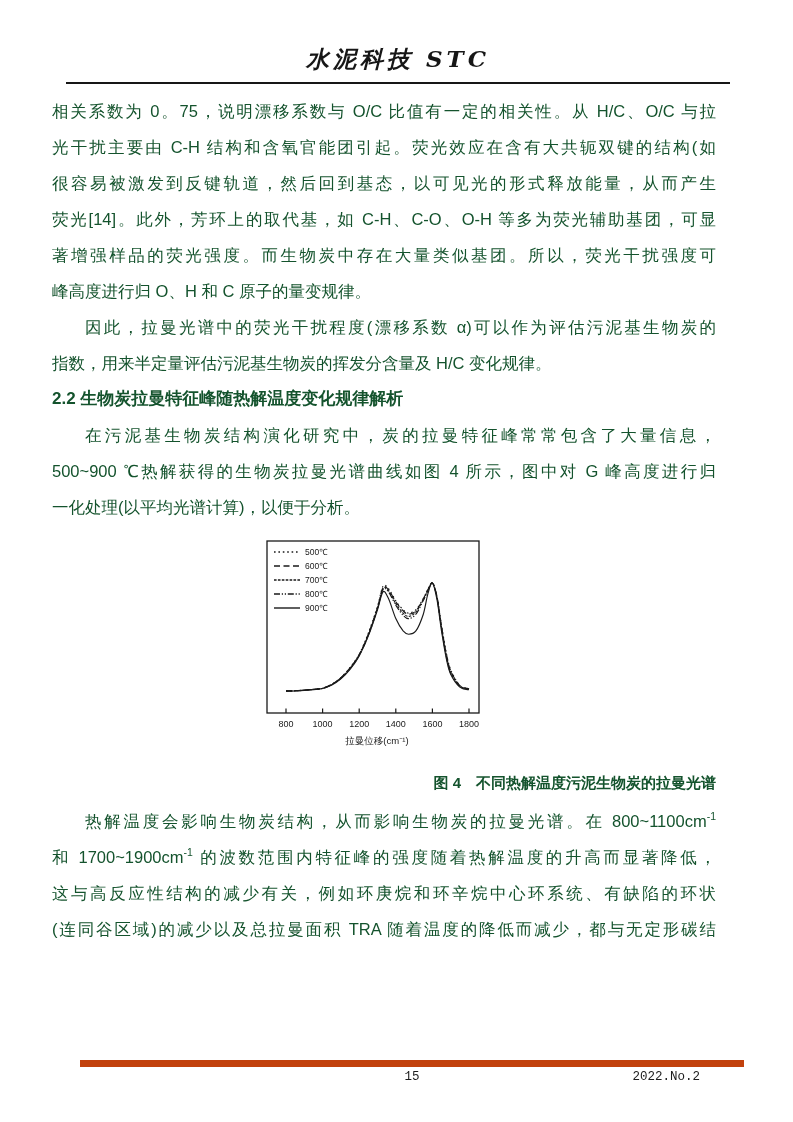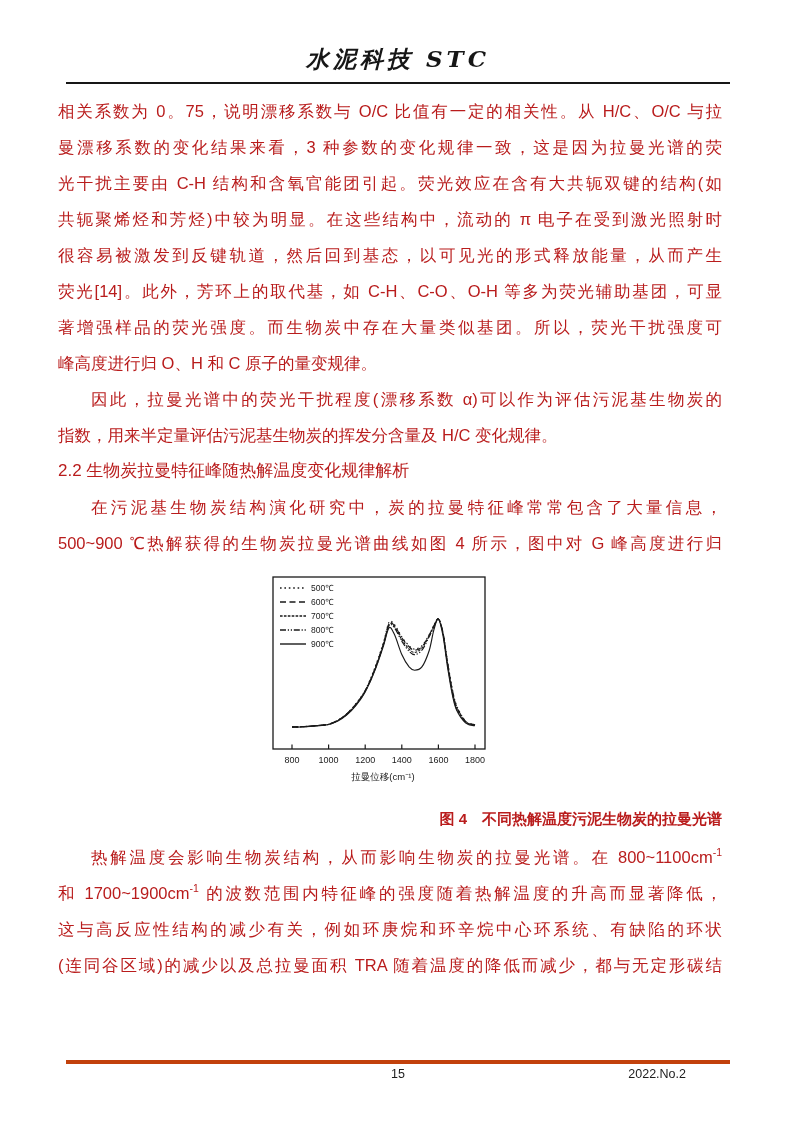--- a/index.html
+++ b/index.html
@@ -36,11 +36,11 @@
   .body-flow {
     position: absolute;
     top: 89px;
-    left: 58px;
+    left: 52px;
     width: 664px;
     font-size: 16.5px;
     line-height: 36px;
-    color: #b91c1c;
+    color: #14532d;
   }
   .tline { height: 36px; overflow: hidden; }
   .just { text-align: justify; text-align-last: justify; }

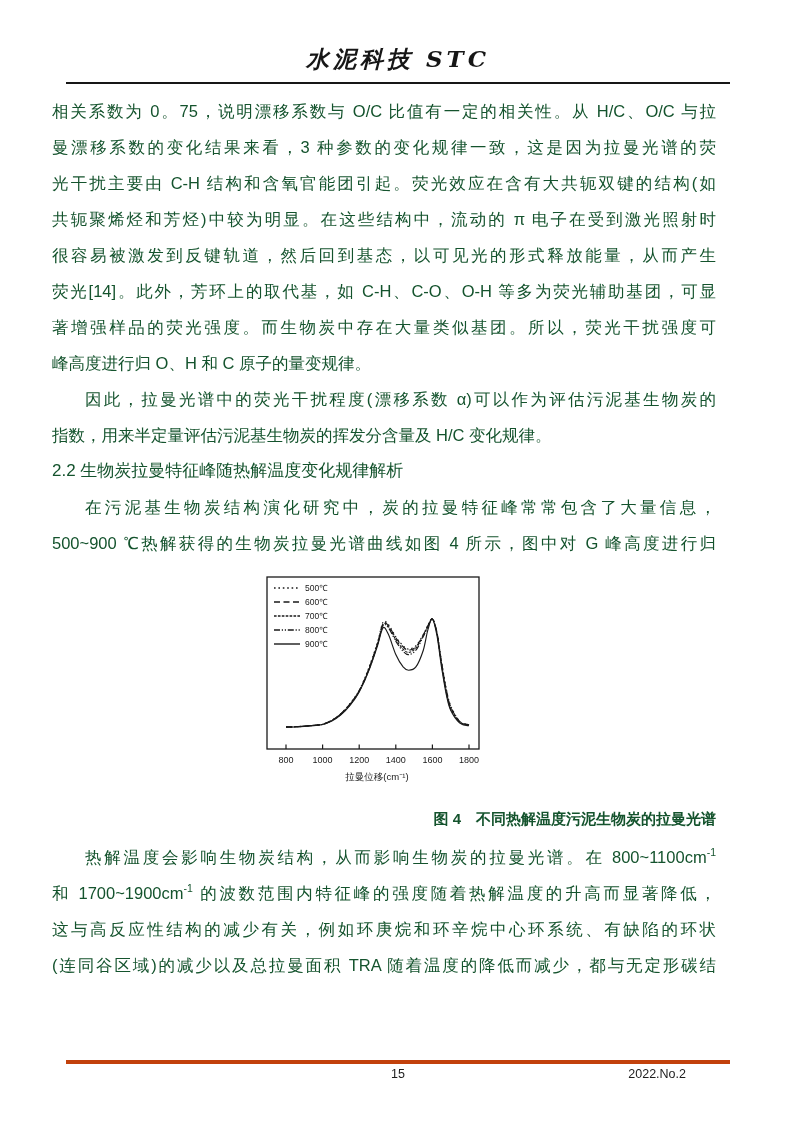--- a/index.html
+++ b/index.html
@@ -94,7 +94,6 @@
 
   <div class="body-flow">
       <div class="tline just">相关系数为 0。75，说明漂移系数与 O/C 比值有一定的相关性。从 H/C、O/C 与拉</div>
-      <div class="tline just">曼漂移系数的变化结果来看，3 种参数的变化规律一致，这是因为拉曼光谱的荧</div>
       <div class="tline just">光干扰主要由 C-H 结构和含氧官能团引起。荧光效应在含有大共轭双键的结构(如</div>
       <div class="tline just">共轭聚烯烃和芳烃)中较为明显。在这些结构中，流动的 π 电子在受到激光照射时</div>
       <div class="tline just">很容易被激发到反键轨道，然后回到基态，以可见光的形式释放能量，从而产生</div>

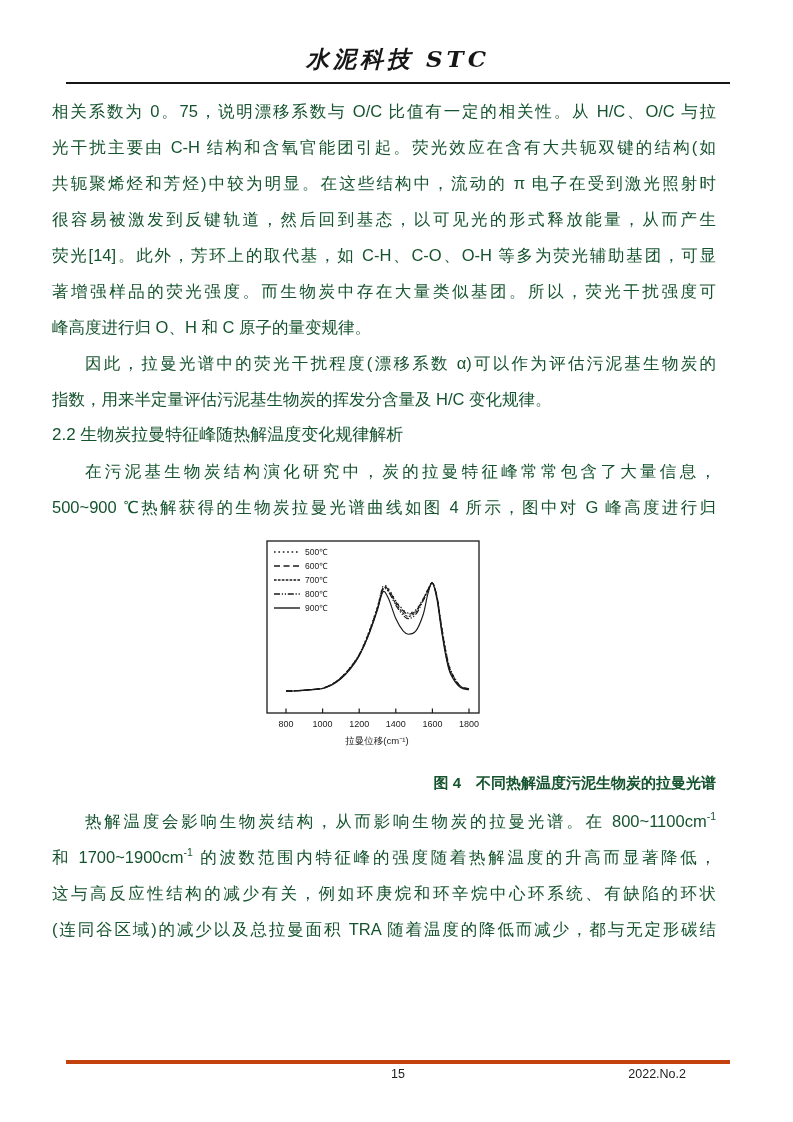--- a/index.html
+++ b/index.html
@@ -95,7 +95,6 @@
   <div class="body-flow">
       <div class="tline just">相关系数为 0。75，说明漂移系数与 O/C 比值有一定的相关性。从 H/C、O/C 与拉</div>
       <div class="tline just">光干扰主要由 C-H 结构和含氧官能团引起。荧光效应在含有大共轭双键的结构(如</div>
-      <div class="tline just">共轭聚烯烃和芳烃)中较为明显。在这些结构中，流动的 π 电子在受到激光照射时</div>
       <div class="tline just">很容易被激发到反键轨道，然后回到基态，以可见光的形式释放能量，从而产生</div>
       <div class="tline just">荧光[14]。此外，芳环上的取代基，如 C-H、C-O、O-H 等多为荧光辅助基团，可显</div>
       <div class="tline just">著增强样品的荧光强度。而生物炭中存在大量类似基团。所以，荧光干扰强度可</div>

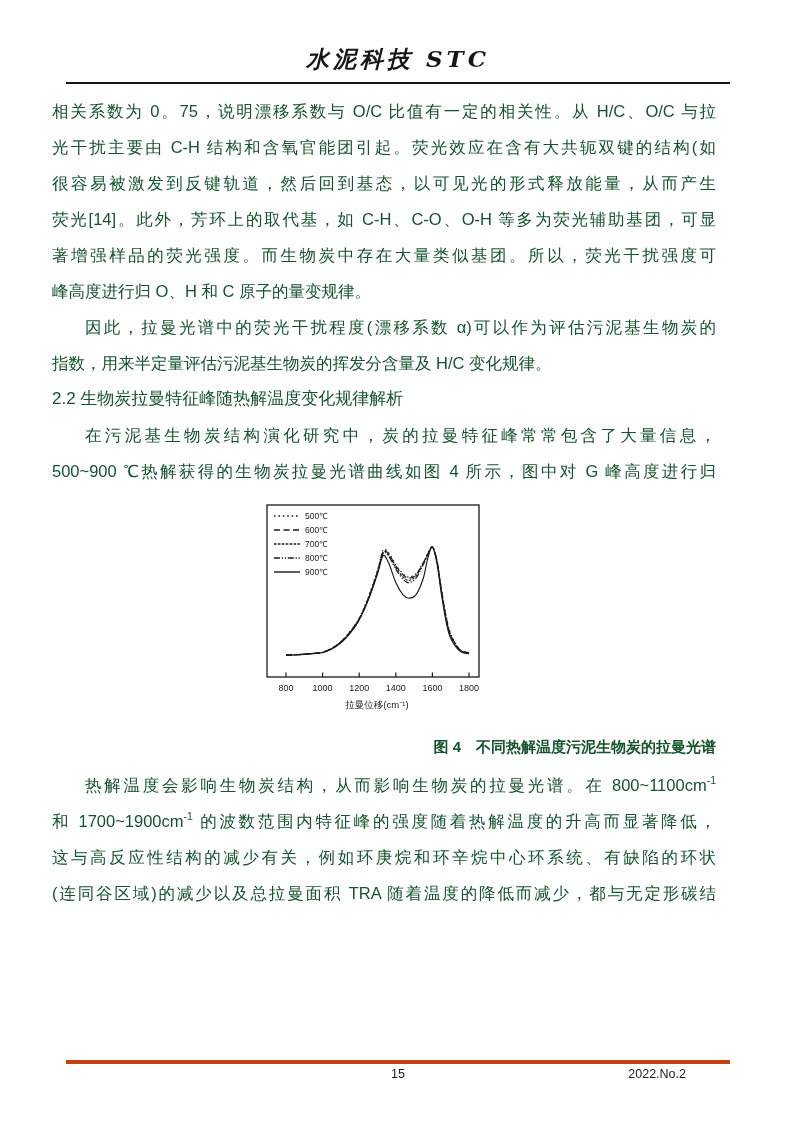--- a/index.html
+++ b/index.html
@@ -47,7 +47,7 @@
   .indent { text-indent: 2em; }
   sup { font-size: 10.5px; line-height: 0; vertical-align: 7px; }
   .heading {
-    font-weight: normal;
+    font-weight: bold;
     font-size: 17px;
     line-height: 36px;
     height: 36px;

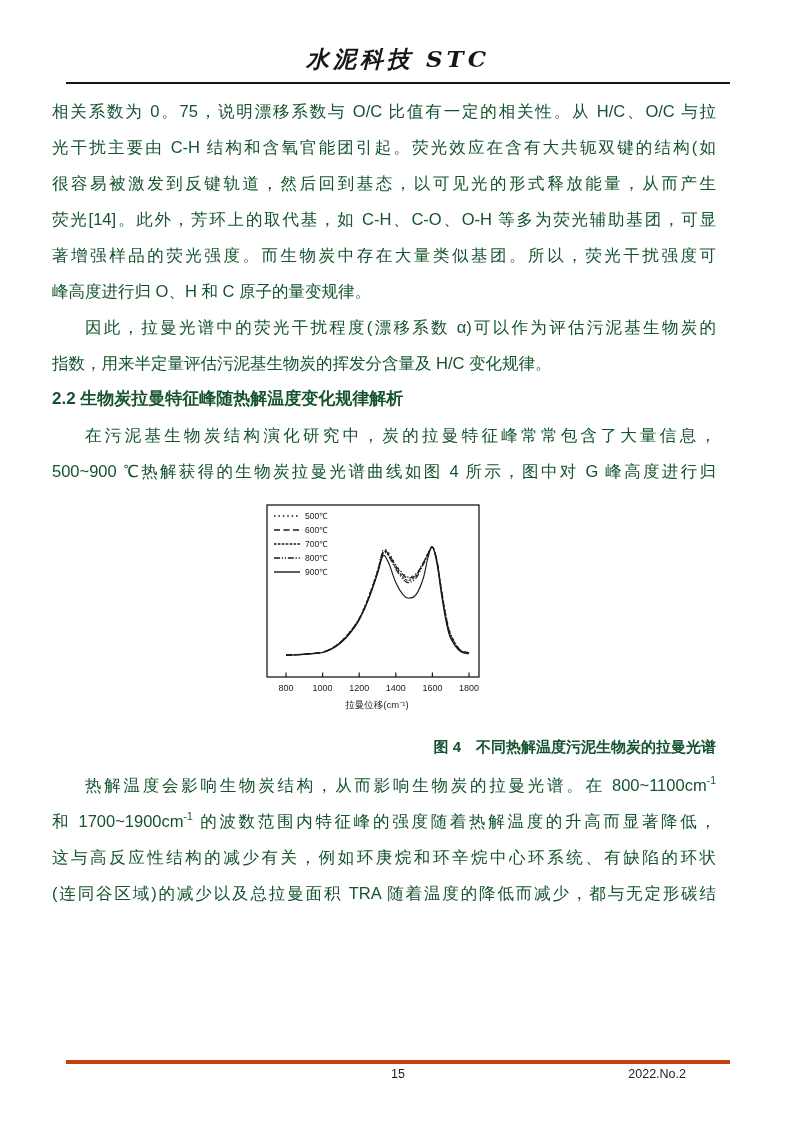--- a/index.html
+++ b/index.html
@@ -104,6 +104,7 @@
       <div class="heading">2.2 生物炭拉曼特征峰随热解温度变化规律解析</div>
       <div class="tline just indent">在污泥基生物炭结构演化研究中，炭的拉曼特征峰常常包含了大量信息，</div>
       <div class="tline just">500~900 ℃热解获得的生物炭拉曼光谱曲线如图 4 所示，图中对 G 峰高度进行归</div>
+      <div class="tline">一化处理(以平均光谱计算)，以便于分析。</div>
       <div class="figure"><svg viewBox="0 0 246 220" width="246" height="220">
           <rect x="6" y="8" width="212" height="172" fill="none" stroke="#1a1a1a" stroke-width="1.3"></rect>
           <g fill="#1a1a1a" font-size="9" font-family="&quot;Liberation Sans&quot;, sans-serif" text-anchor="middle">

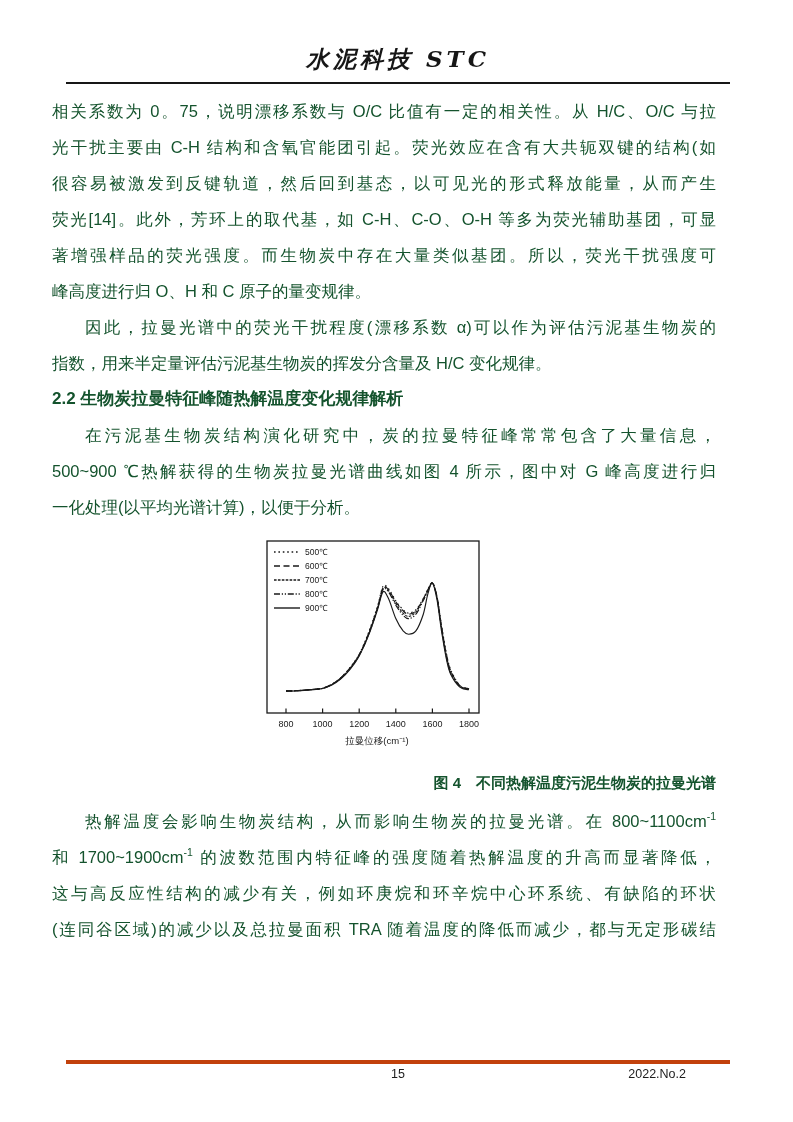--- a/index.html
+++ b/index.html
@@ -65,12 +65,13 @@
   .footer {
     position: absolute;
     top: 1056px;
-    left: 66px;
+    left: 80px;
     width: 664px;
-    border-top: 4px solid #c2410c;
+    border-top: 7px solid #c2410c;
     height: 24px;
     font-size: 12.5px;
     color: #1c1c1c;
+    font-family: Liberation Mono, monospace;
   }
   .footer-page {
     position: absolute;

